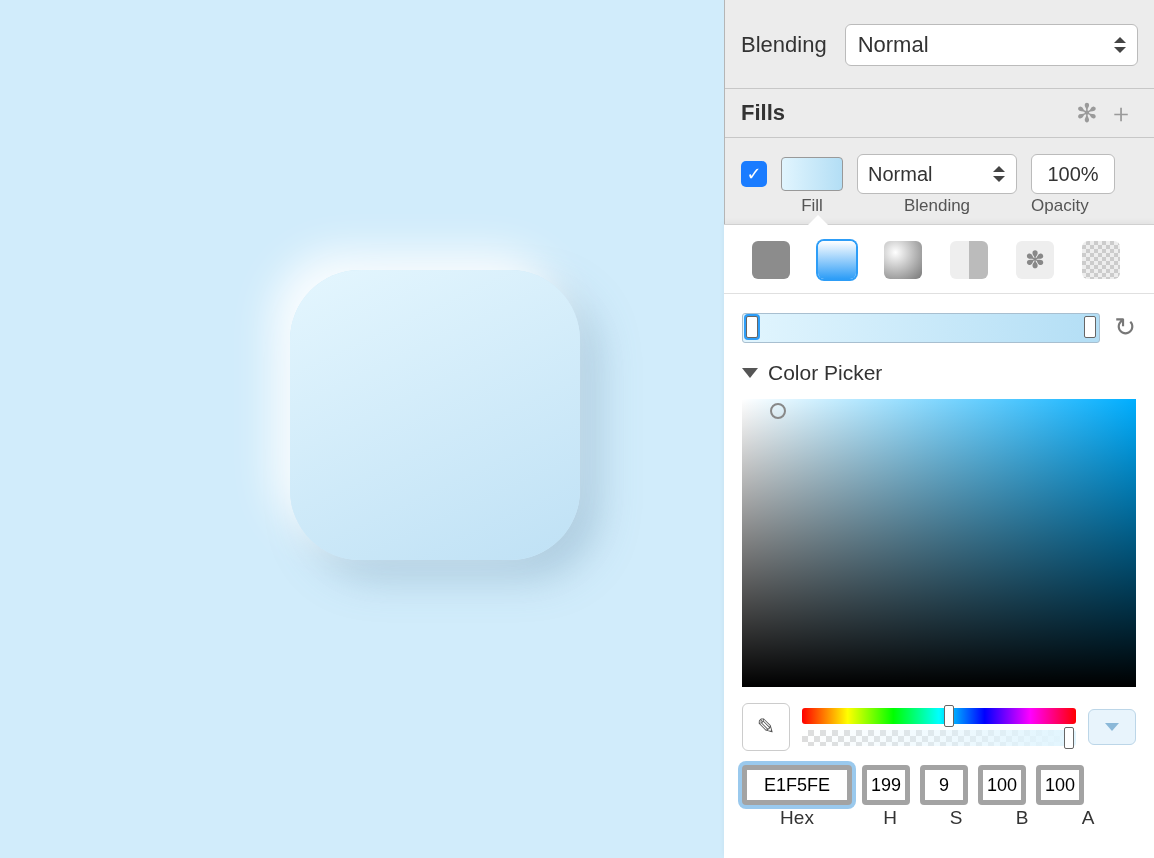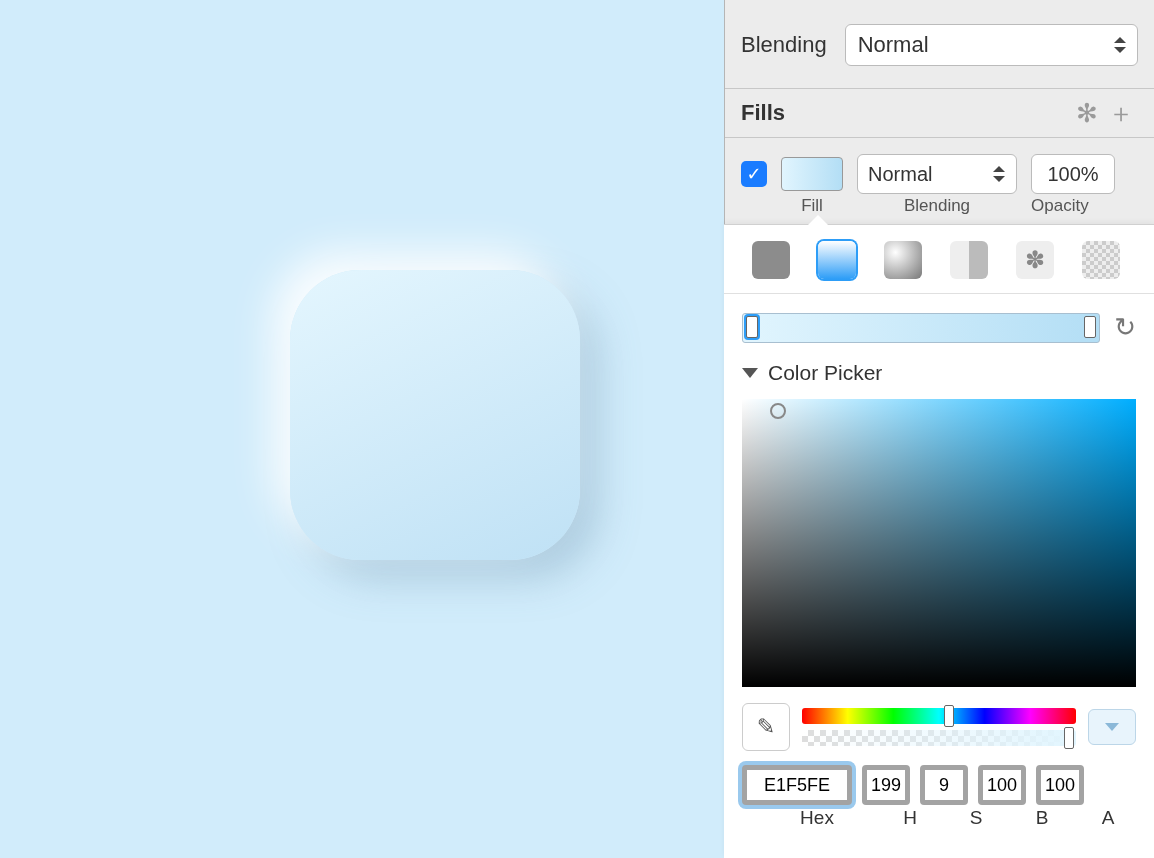--- a/index.html
+++ b/index.html
@@ -306,7 +306,6 @@
   padding: 2px 18px 0 18px;
   font-size: 19px;
   color: #333;
-  justify-content: flex-end;
 }
 .inputs-labels span:nth-child(1){ width:110px; text-align:center; }
 .inputs-labels span:nth-child(n+2){ width:56px; text-align:center; }

